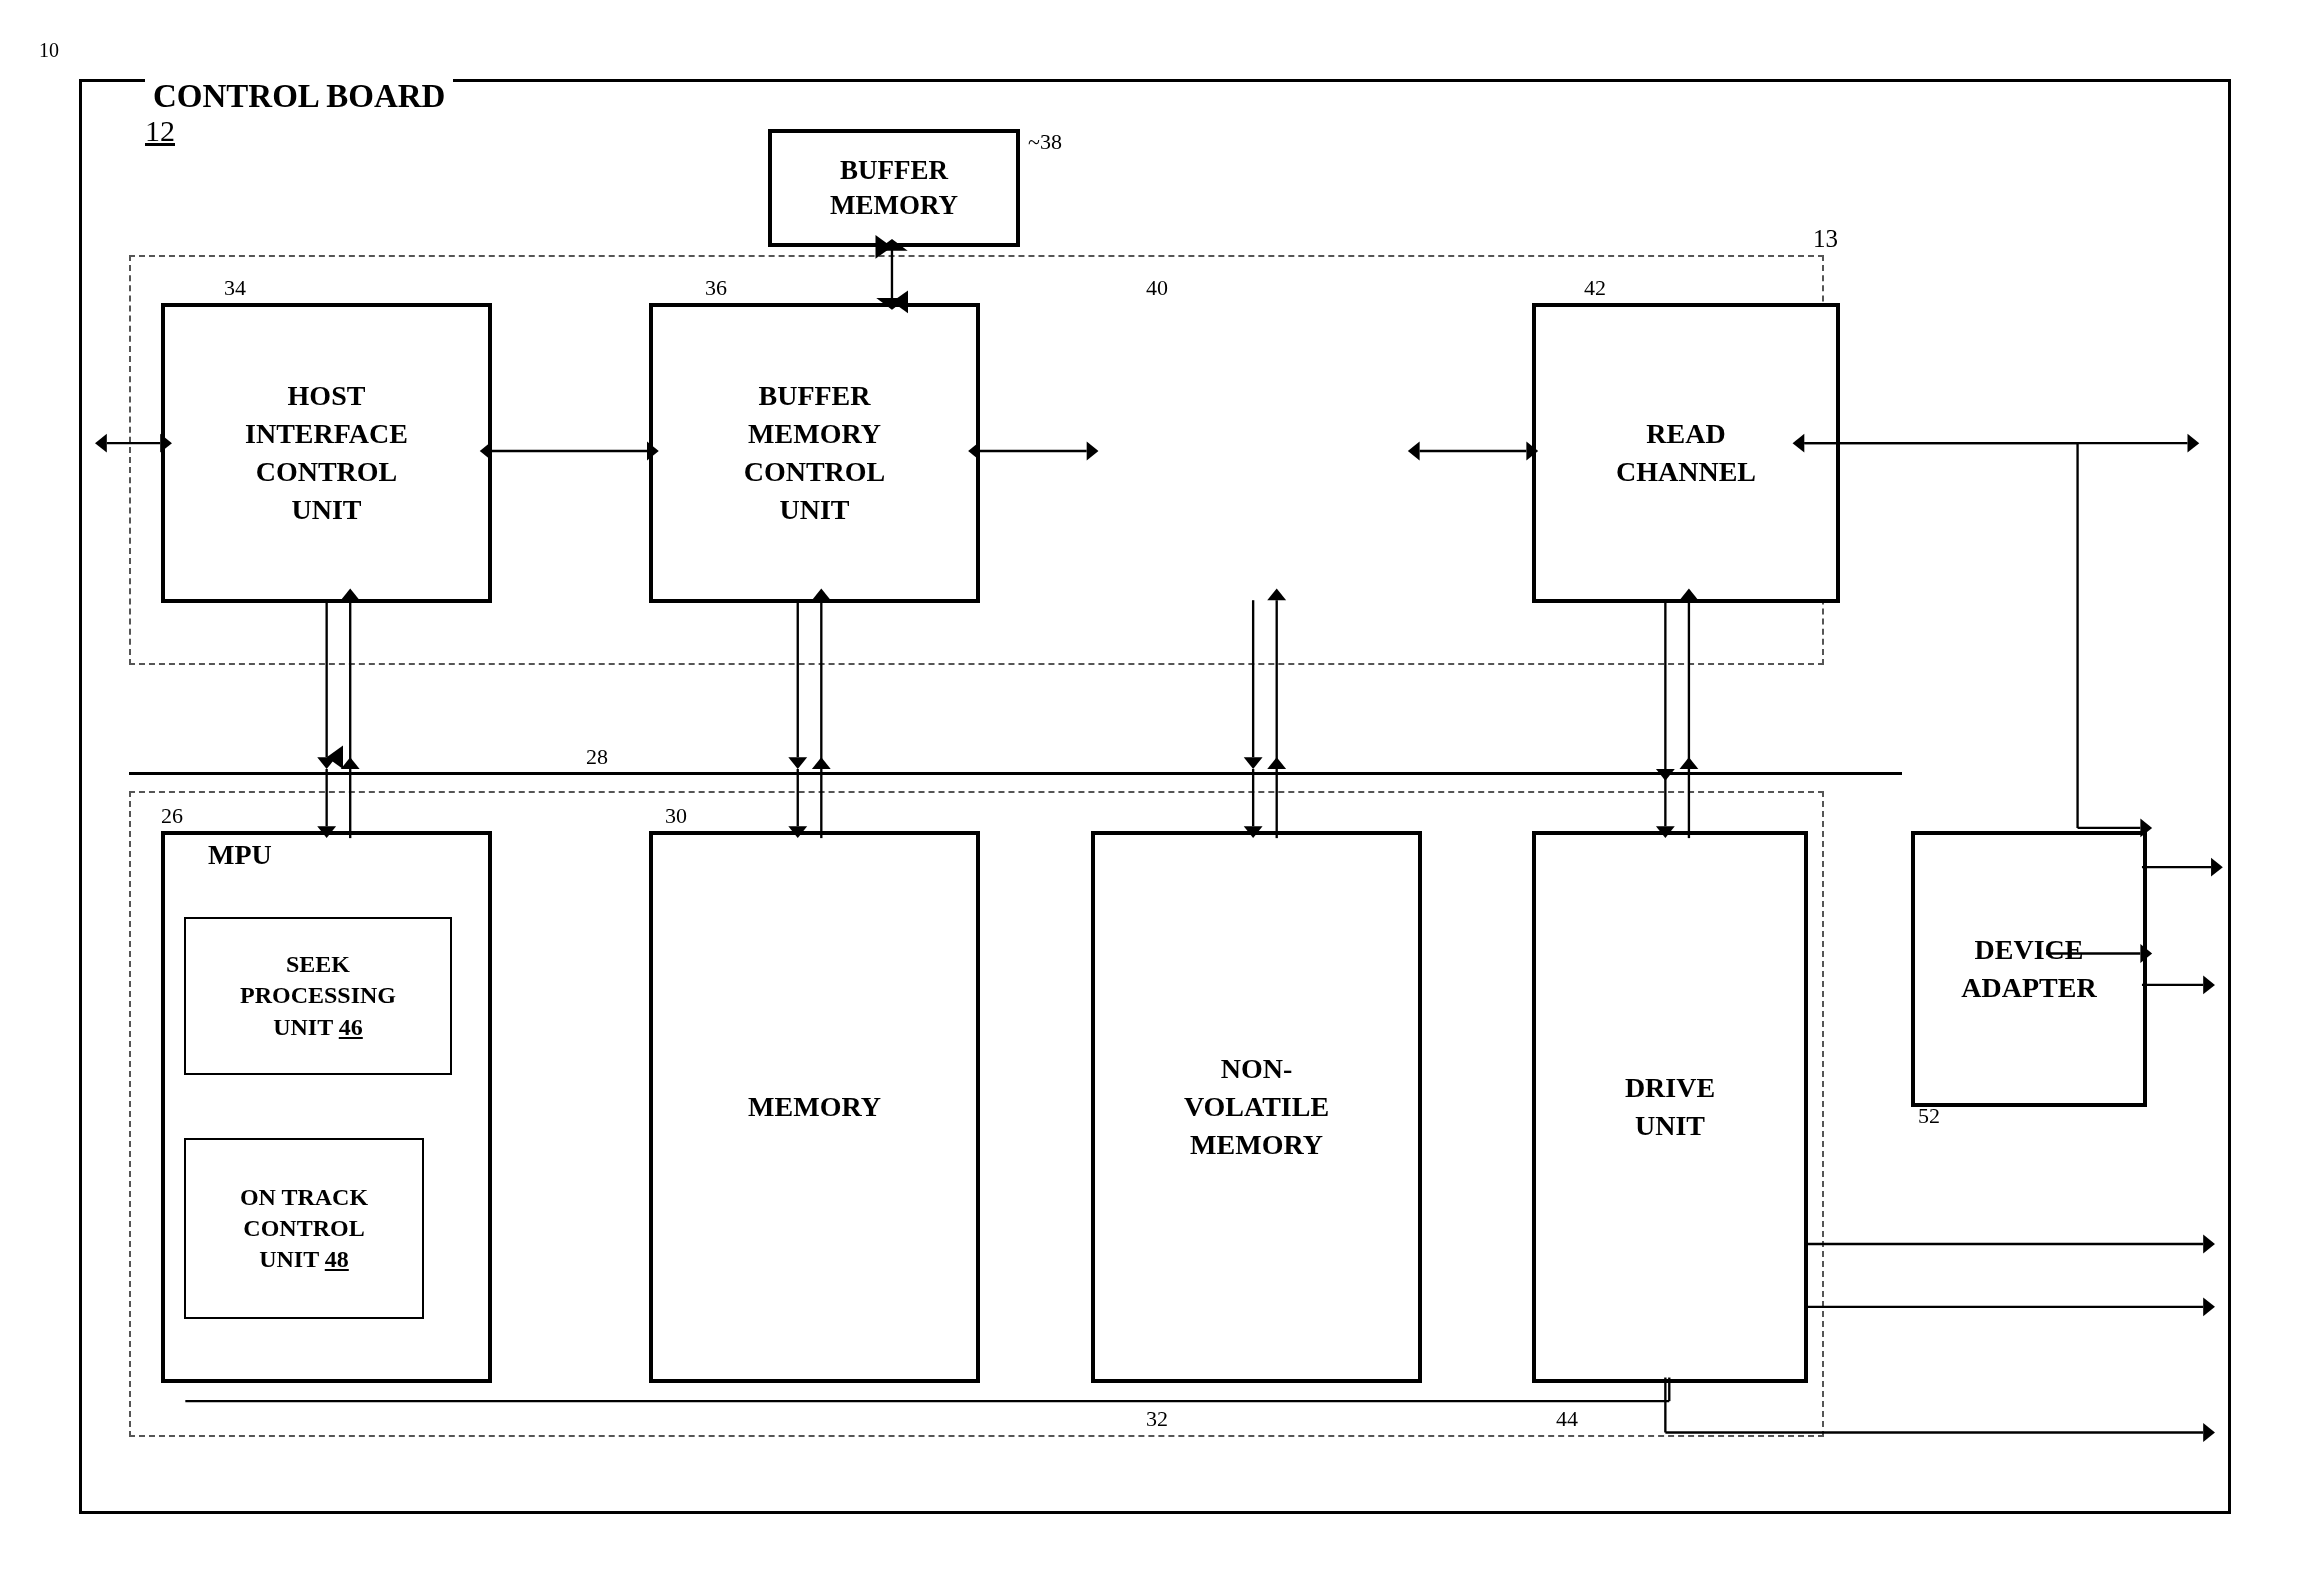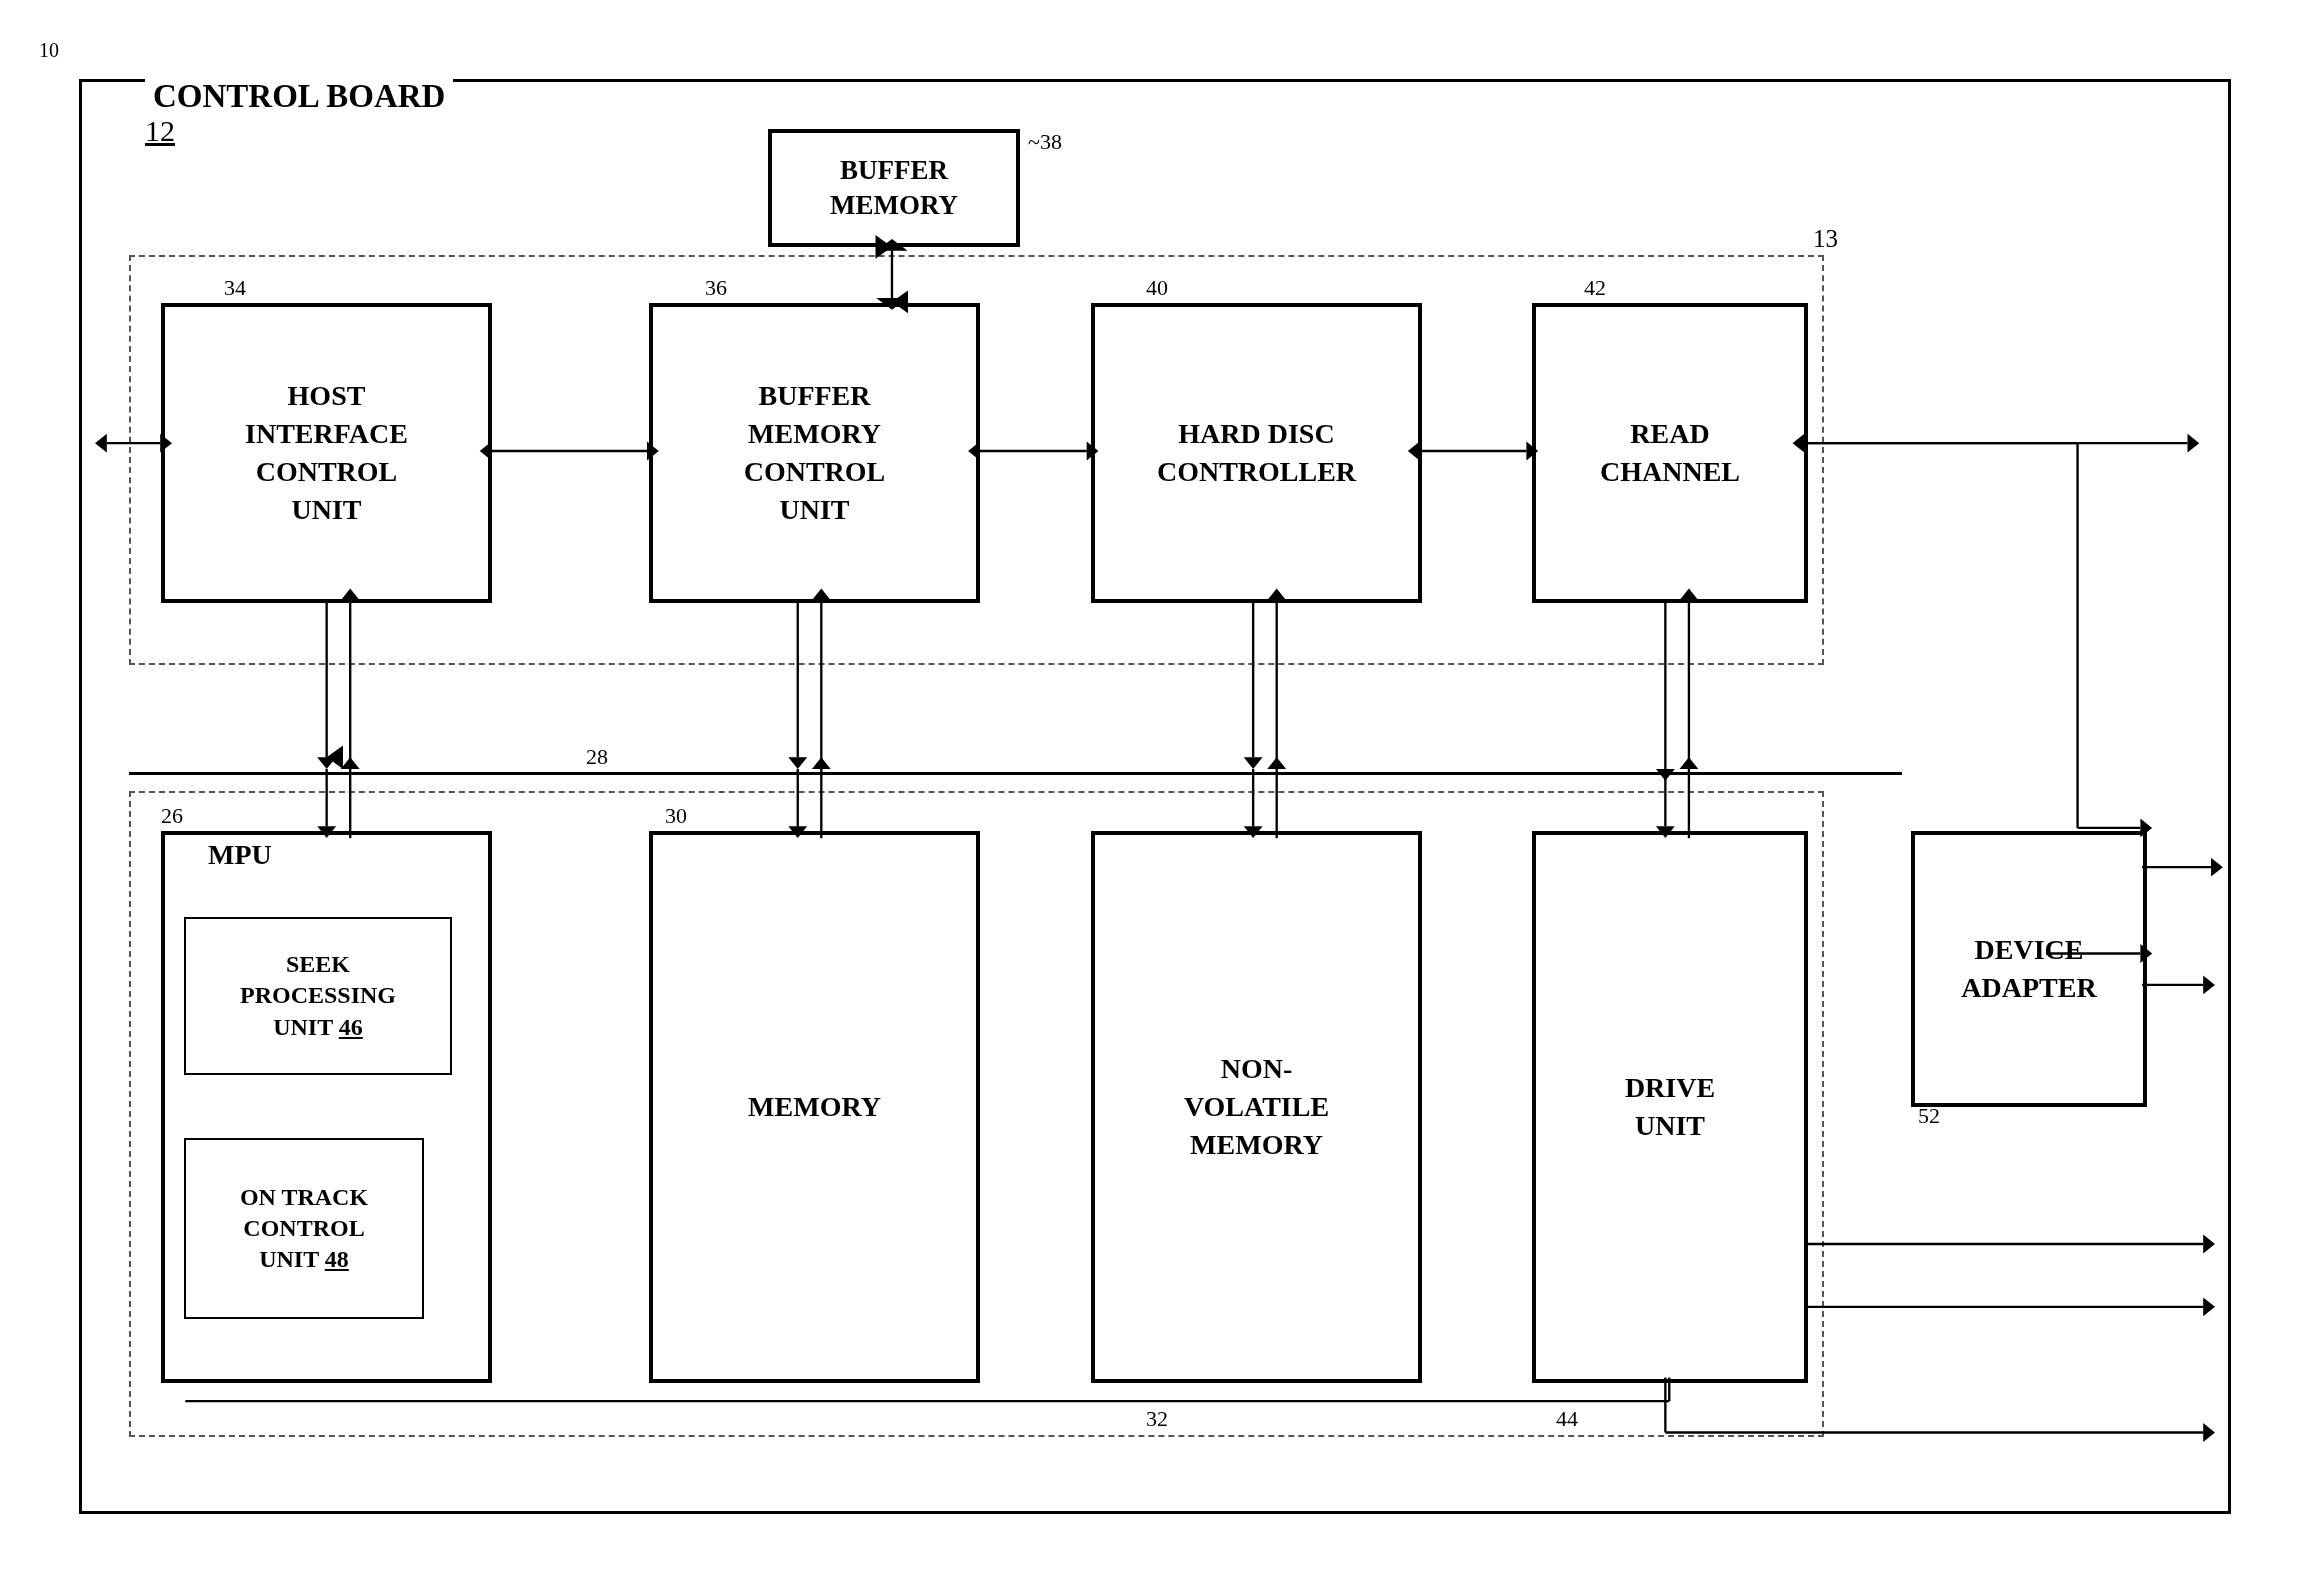--- a/index.html
+++ b/index.html
@@ -302,9 +302,6 @@
       <div class="func-block-text">BUFFER<br>MEMORY<br>CONTROL<br>UNIT</div>
     </div>
 
-    <div class="func-block block-hdc">
-      <div class="func-block-text">HARD DISC<br>CONTROLLER</div>
-    </div>
 
     <div class="func-block block-rc">
       <div class="func-block-text">READ<br>CHANNEL</div>

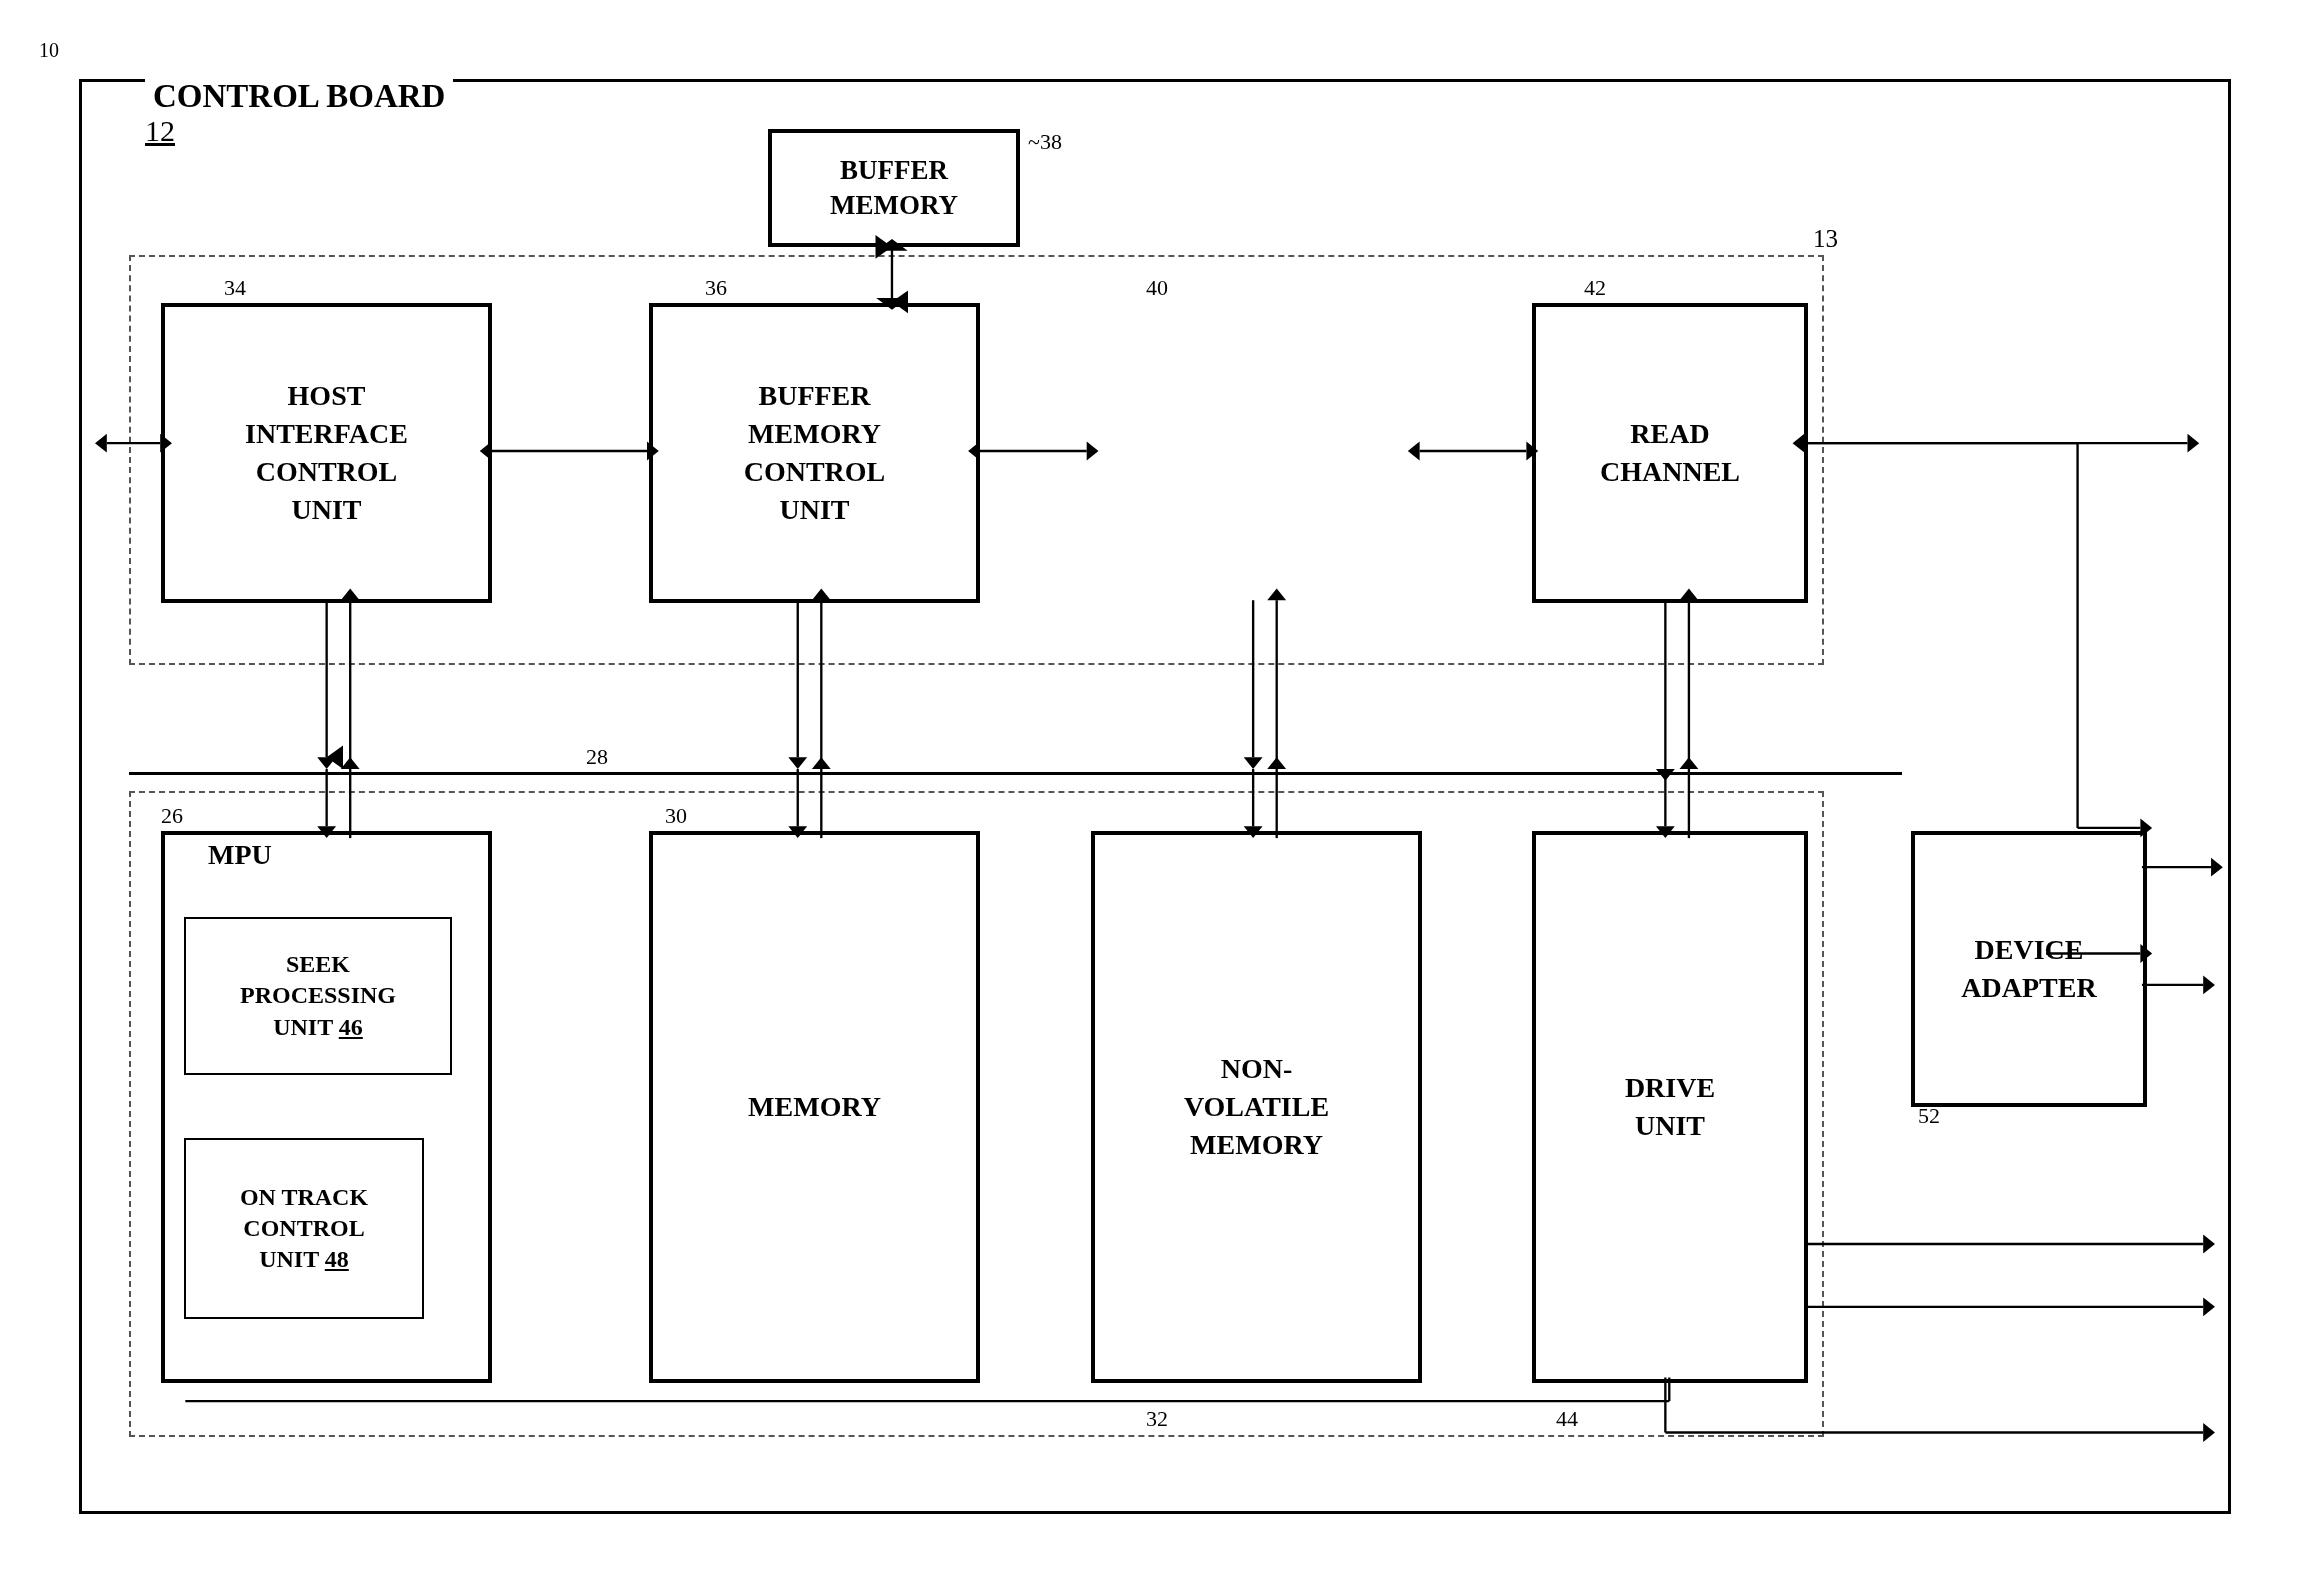--- a/index.html
+++ b/index.html
@@ -141,7 +141,7 @@
     .block-rc {
       top: 221px;
       left: 1450px;
-      width: 276px;
+      width: 308px;
       height: 300px;
     }
 

